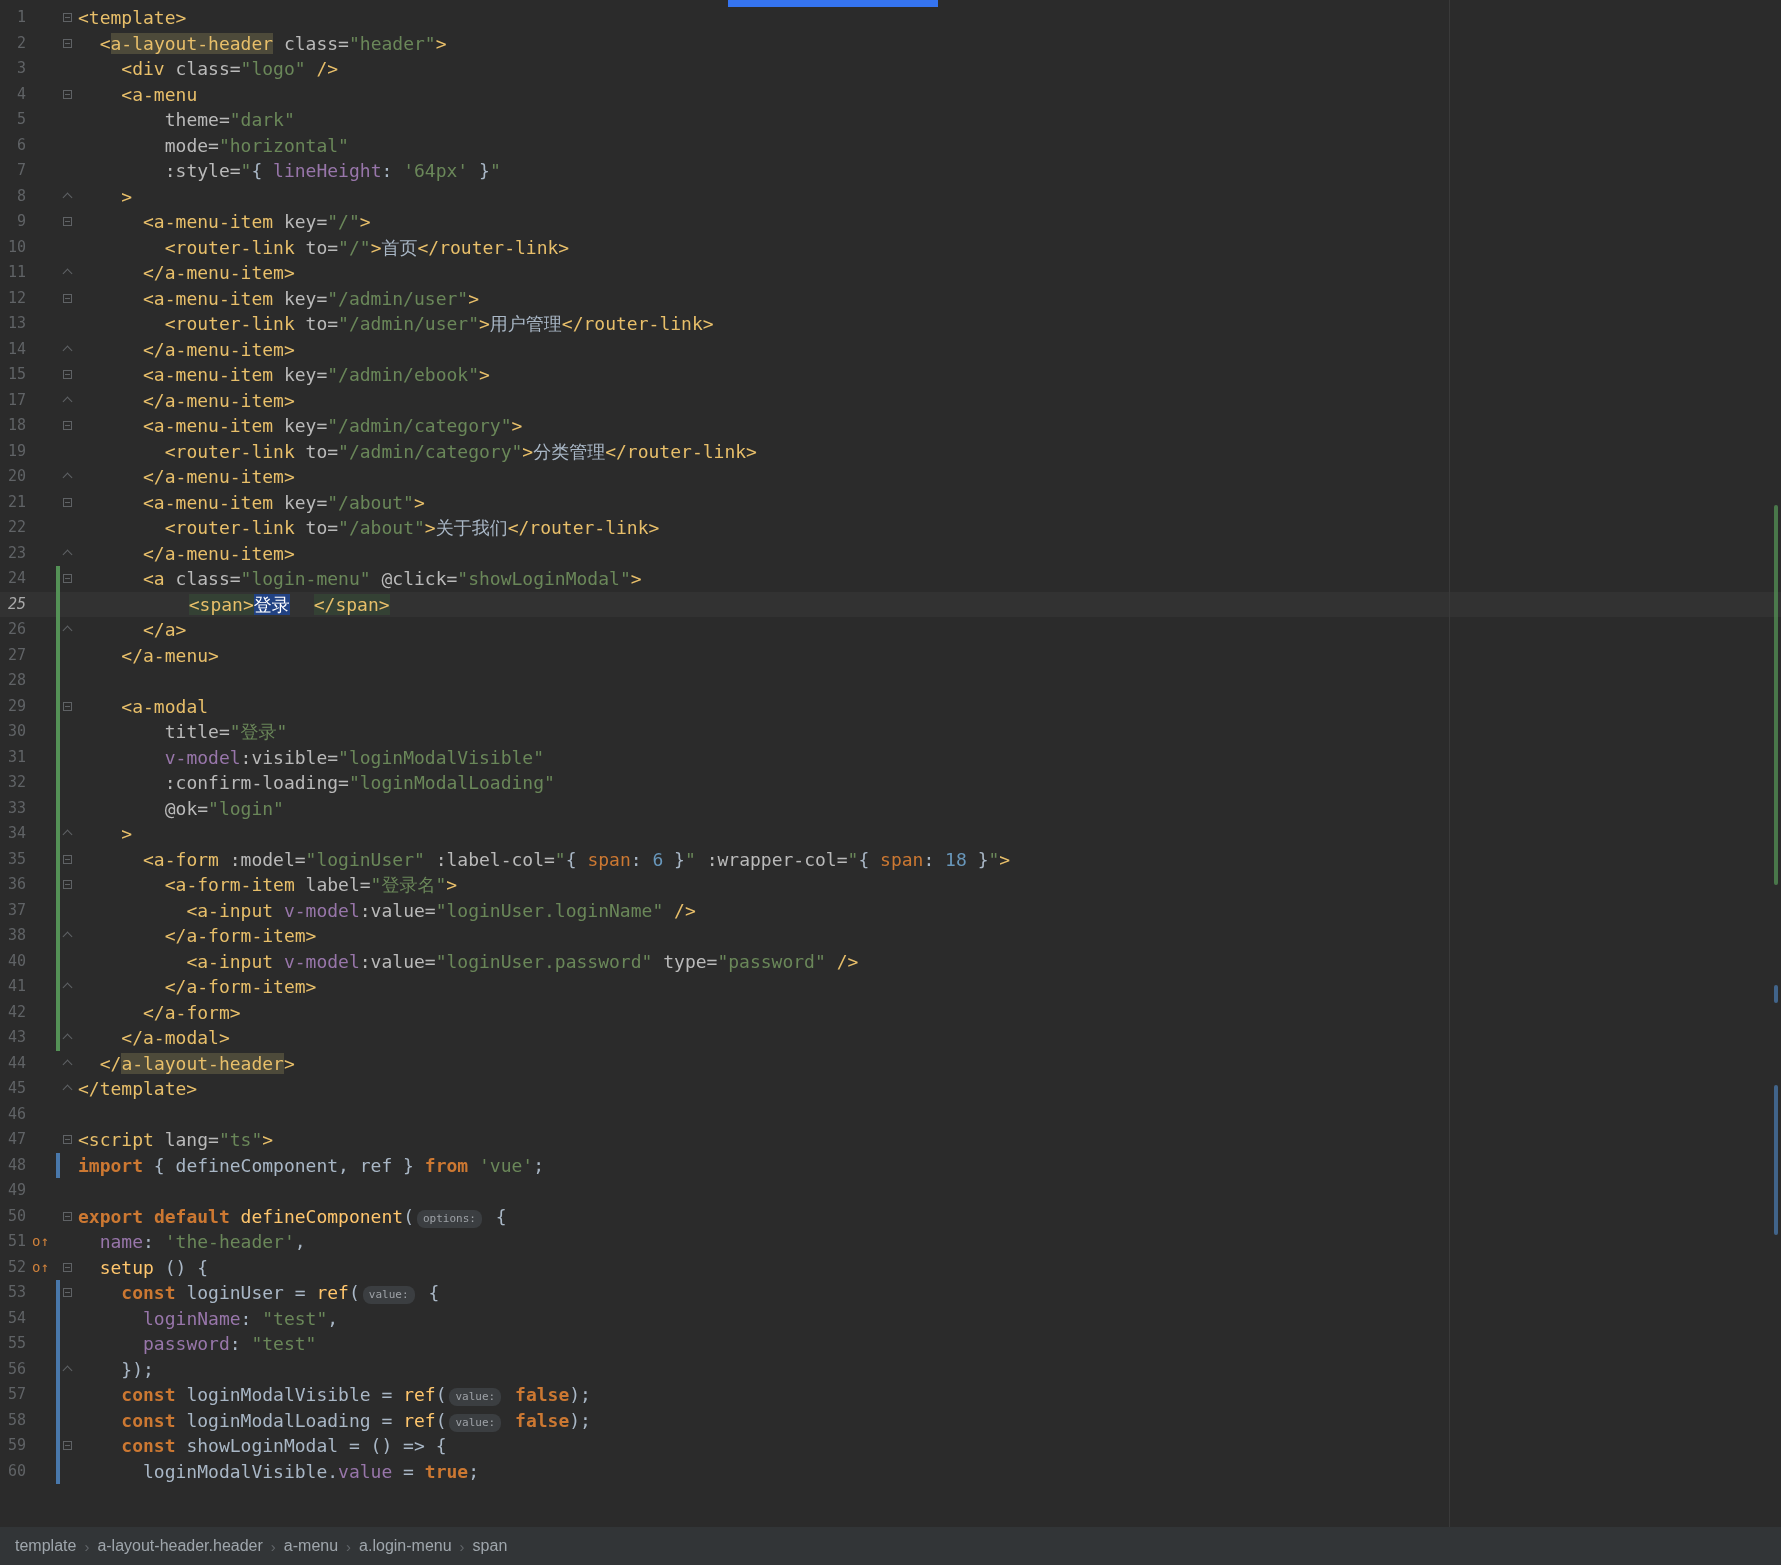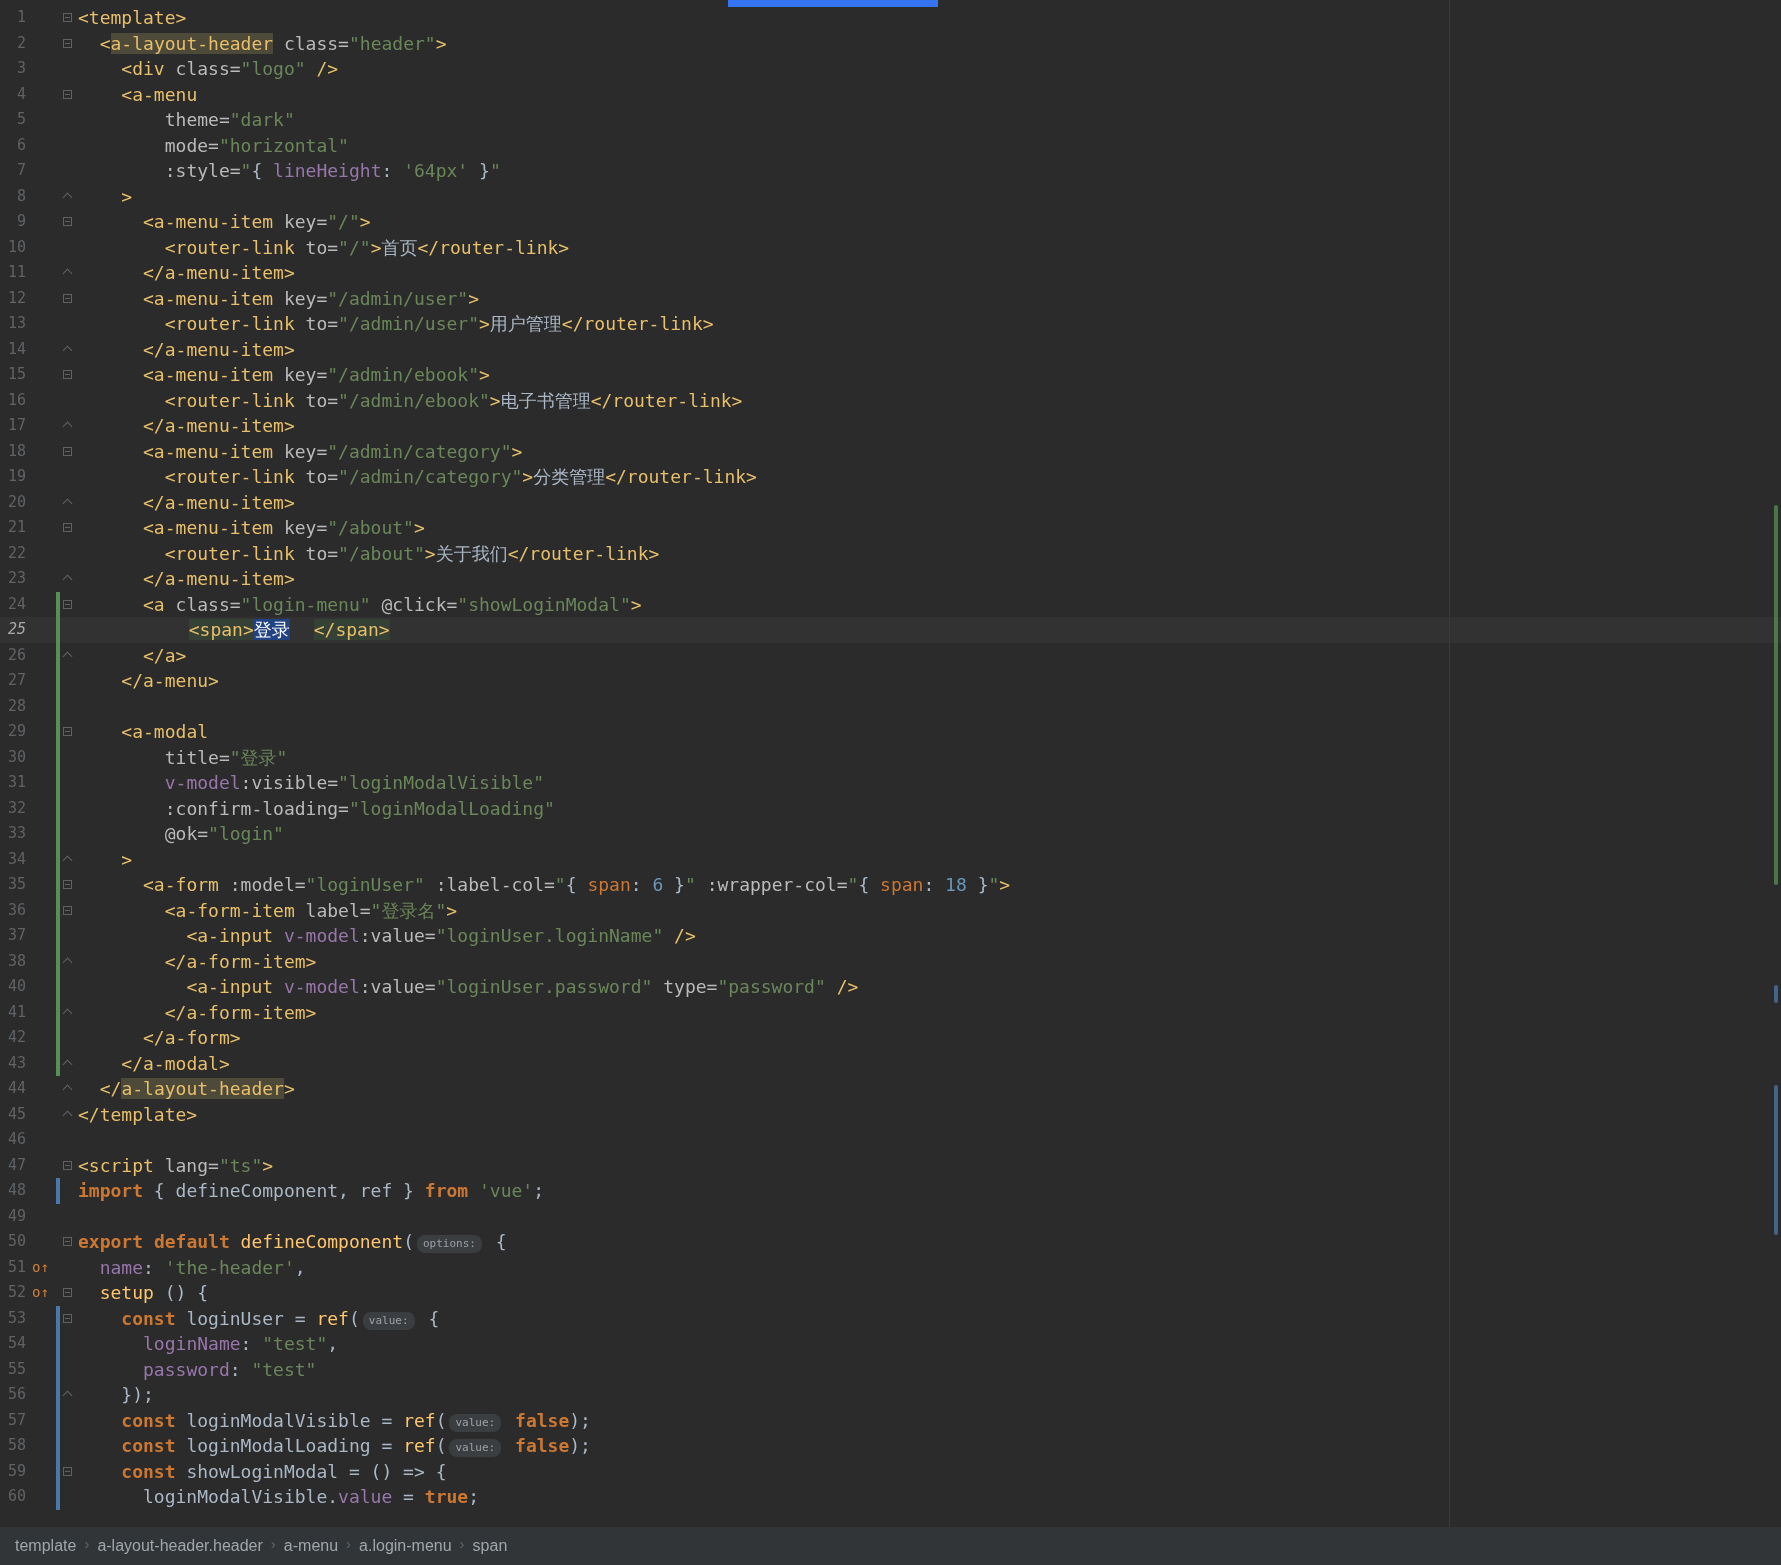--- a/index.html
+++ b/index.html
@@ -80,7 +80,6 @@
       <div class="line"><span class="num">13</span><span class="codeln"><span class="tk-p">        </span><span class="tk-t">&lt;router-link</span><span class="tk-a"> to=</span><span class="tk-s">"/admin/user"</span><span class="tk-t">&gt;</span><span class="tk-p">用户管理</span><span class="tk-t">&lt;/router-link&gt;</span></span></div>
       <div class="line"><span class="num">14</span><span class="fold-e"></span><span class="codeln"><span class="tk-p">      </span><span class="tk-t">&lt;/a-menu-item&gt;</span></span></div>
       <div class="line"><span class="num">15</span><span class="fold-s"></span><span class="codeln"><span class="tk-p">      </span><span class="tk-t">&lt;a-menu-item</span><span class="tk-a"> key=</span><span class="tk-s">"/admin/ebook"</span><span class="tk-t">&gt;</span></span></div>
-      <div class="line"><span class="num">16</span><span class="codeln"><span class="tk-p">        </span><span class="tk-t">&lt;router-link</span><span class="tk-a"> to=</span><span class="tk-s">"/admin/ebook"</span><span class="tk-t">&gt;</span><span class="tk-p">电子书管理</span><span class="tk-t">&lt;/router-link&gt;</span></span></div>
       <div class="line"><span class="num">17</span><span class="fold-e"></span><span class="codeln"><span class="tk-p">      </span><span class="tk-t">&lt;/a-menu-item&gt;</span></span></div>
       <div class="line"><span class="num">18</span><span class="fold-s"></span><span class="codeln"><span class="tk-p">      </span><span class="tk-t">&lt;a-menu-item</span><span class="tk-a"> key=</span><span class="tk-s">"/admin/category"</span><span class="tk-t">&gt;</span></span></div>
       <div class="line"><span class="num">19</span><span class="codeln"><span class="tk-p">        </span><span class="tk-t">&lt;router-link</span><span class="tk-a"> to=</span><span class="tk-s">"/admin/category"</span><span class="tk-t">&gt;</span><span class="tk-p">分类管理</span><span class="tk-t">&lt;/router-link&gt;</span></span></div>

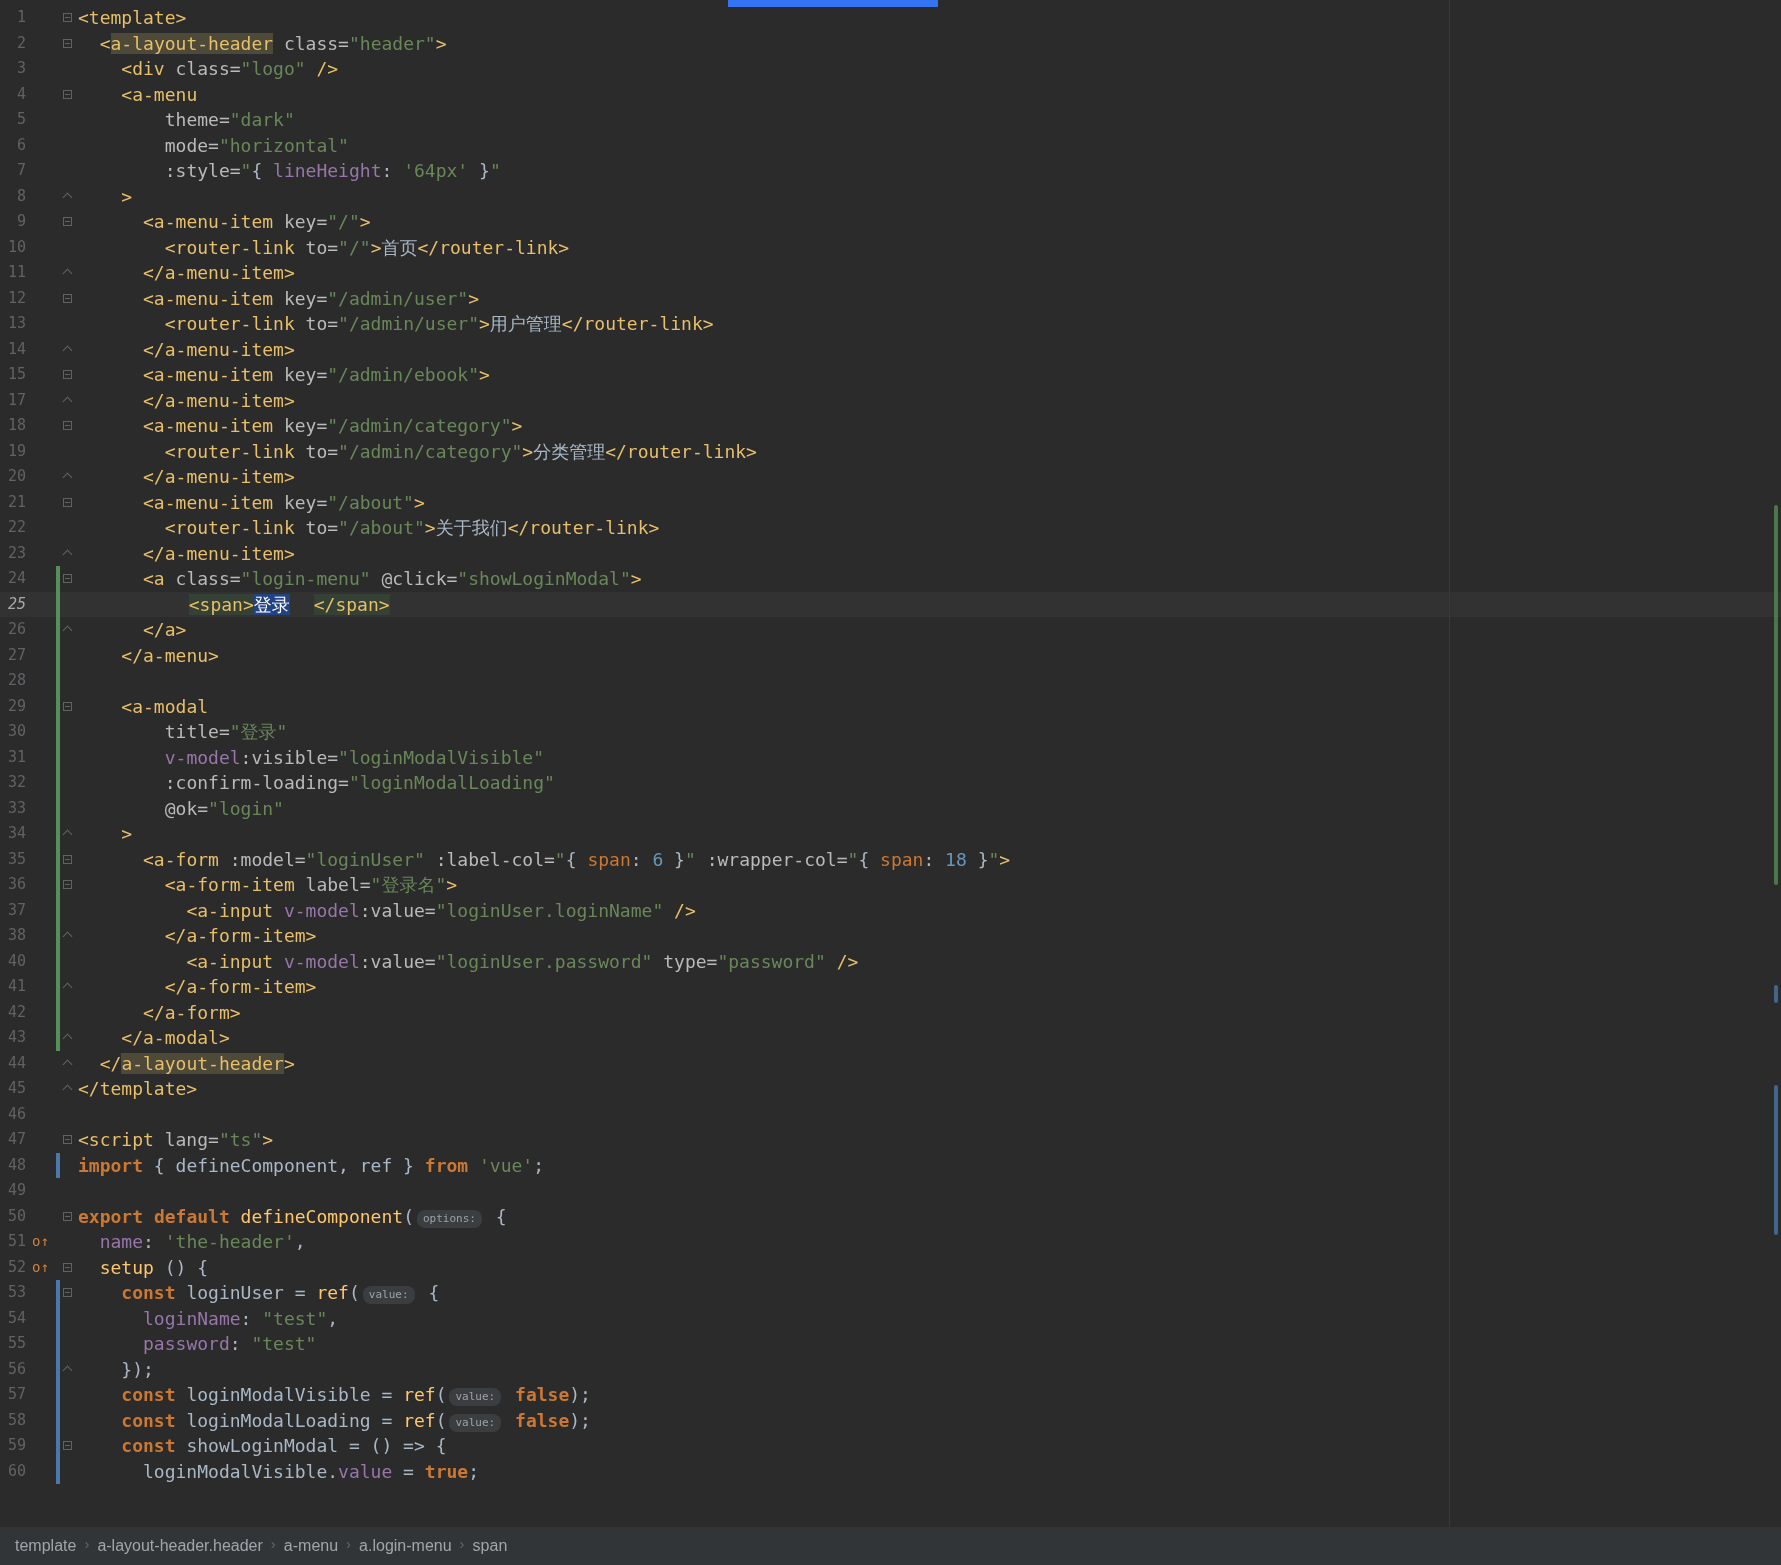--- a/index.html
+++ b/index.html
@@ -133,7 +133,7 @@
 </div>
 
 <div class="breadcrumb-bar">
-  <div class="breadcrumbs" style="display:flex;align-items:flex-start;">
+  <div class="breadcrumbs" style="display:flex;align-items:center;">
       <span class="crumb">template</span>
       <span class="crumb-sep">›</span>
       <span class="crumb">a-layout-header.header</span>

